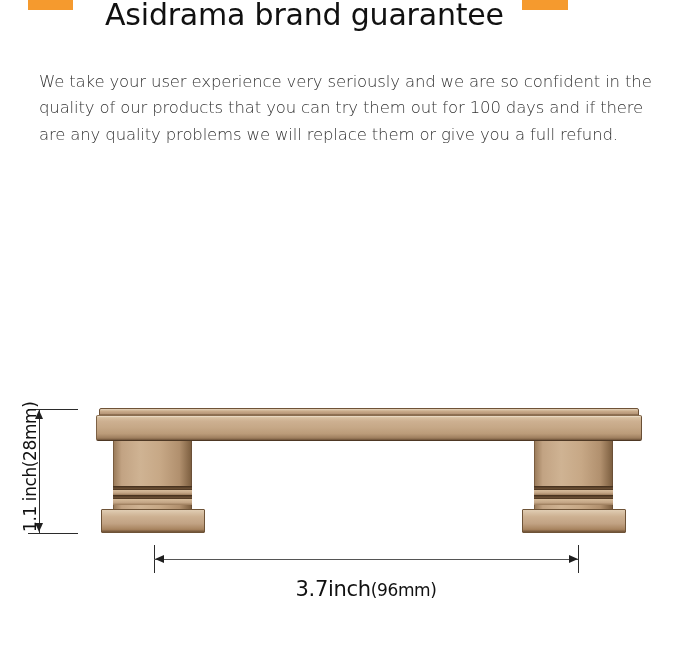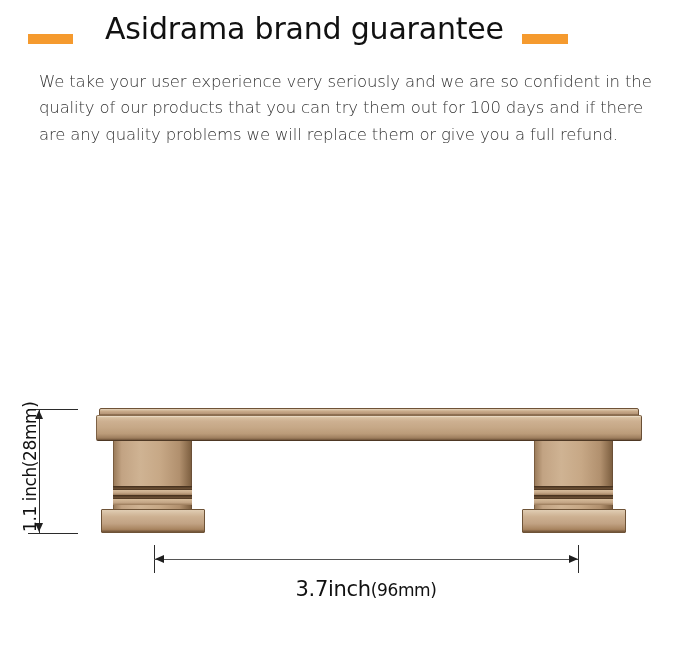--- a/index.html
+++ b/index.html
@@ -24,7 +24,7 @@
     width: 679px;
     height: 44px;
     display: flex;
-    align-items: flex-end;
+    align-items: flex-start;
   }
   .dash {
     background: #f59a2e;

